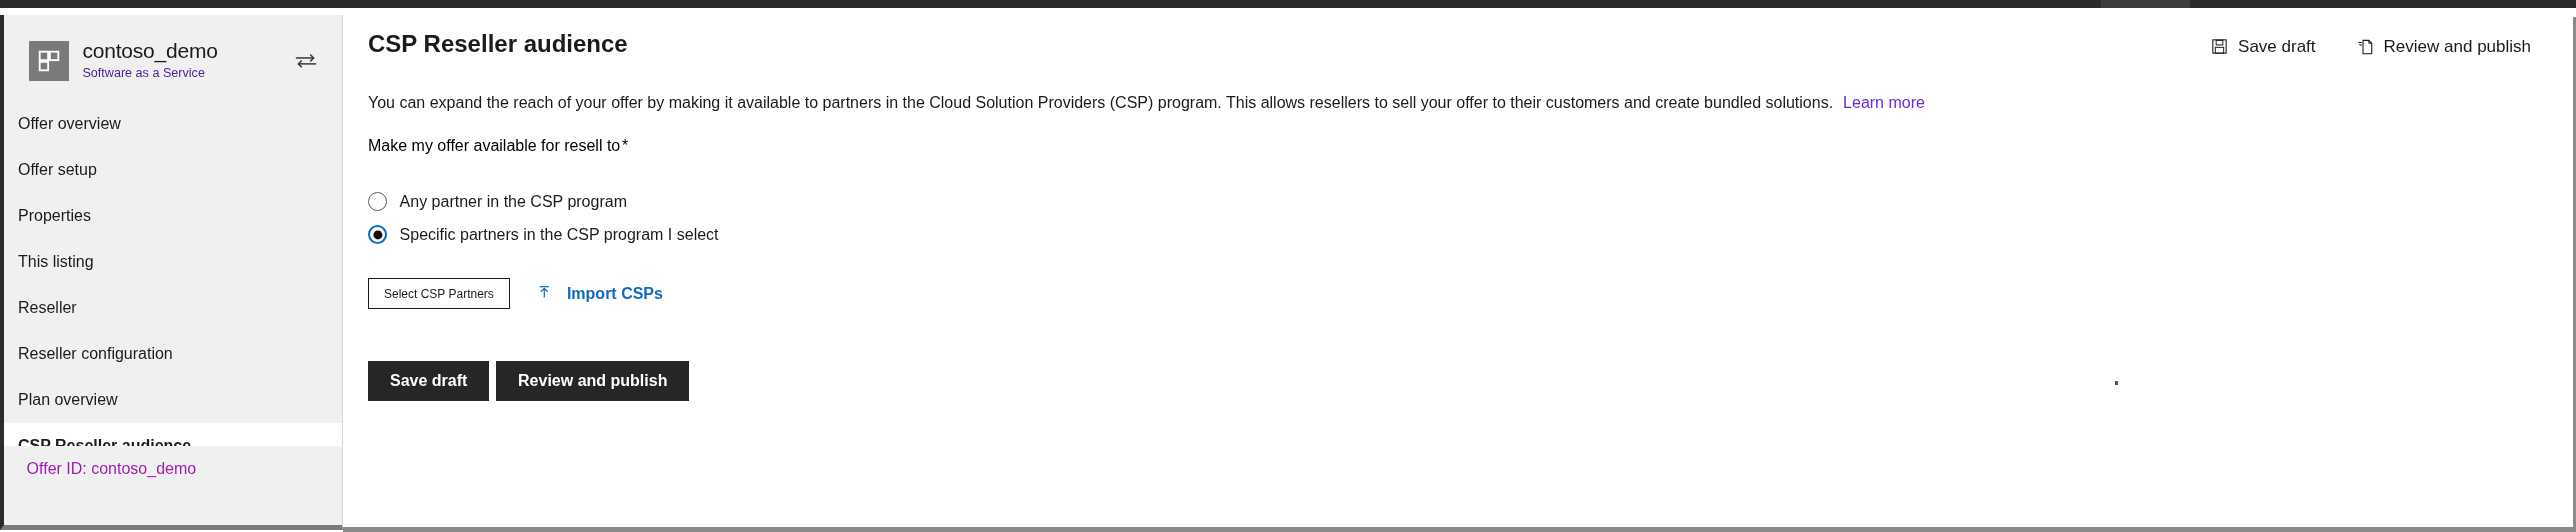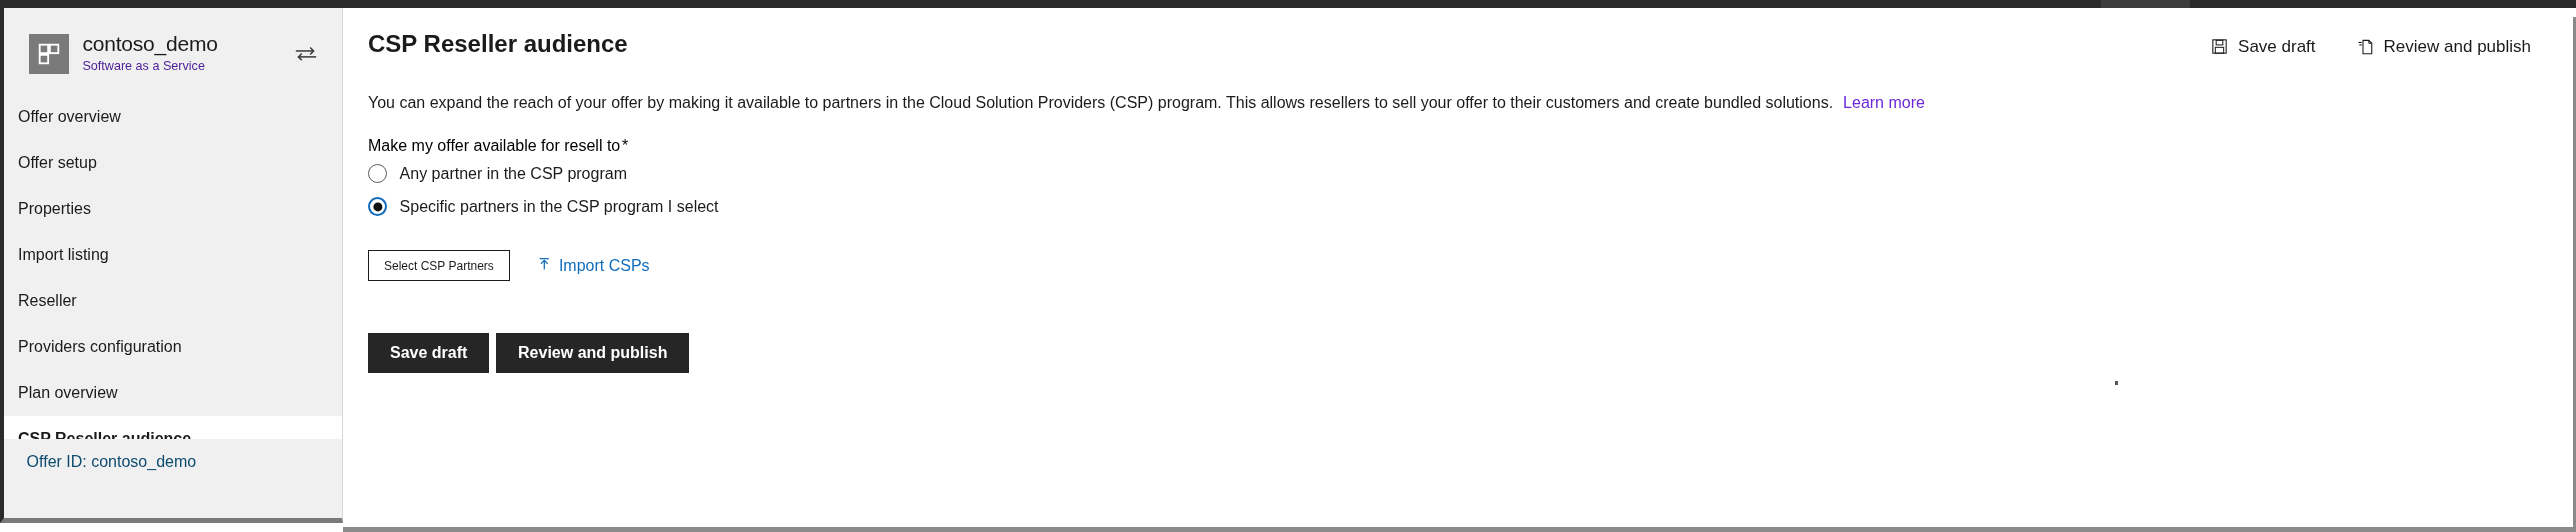--- a/index.html
+++ b/index.html
@@ -45,7 +45,7 @@
   
   .sidebar {
     position: absolute;
-    top: 0;
+    top: 7px;
     left: 0;
     width: 343px;
     height: 515px;

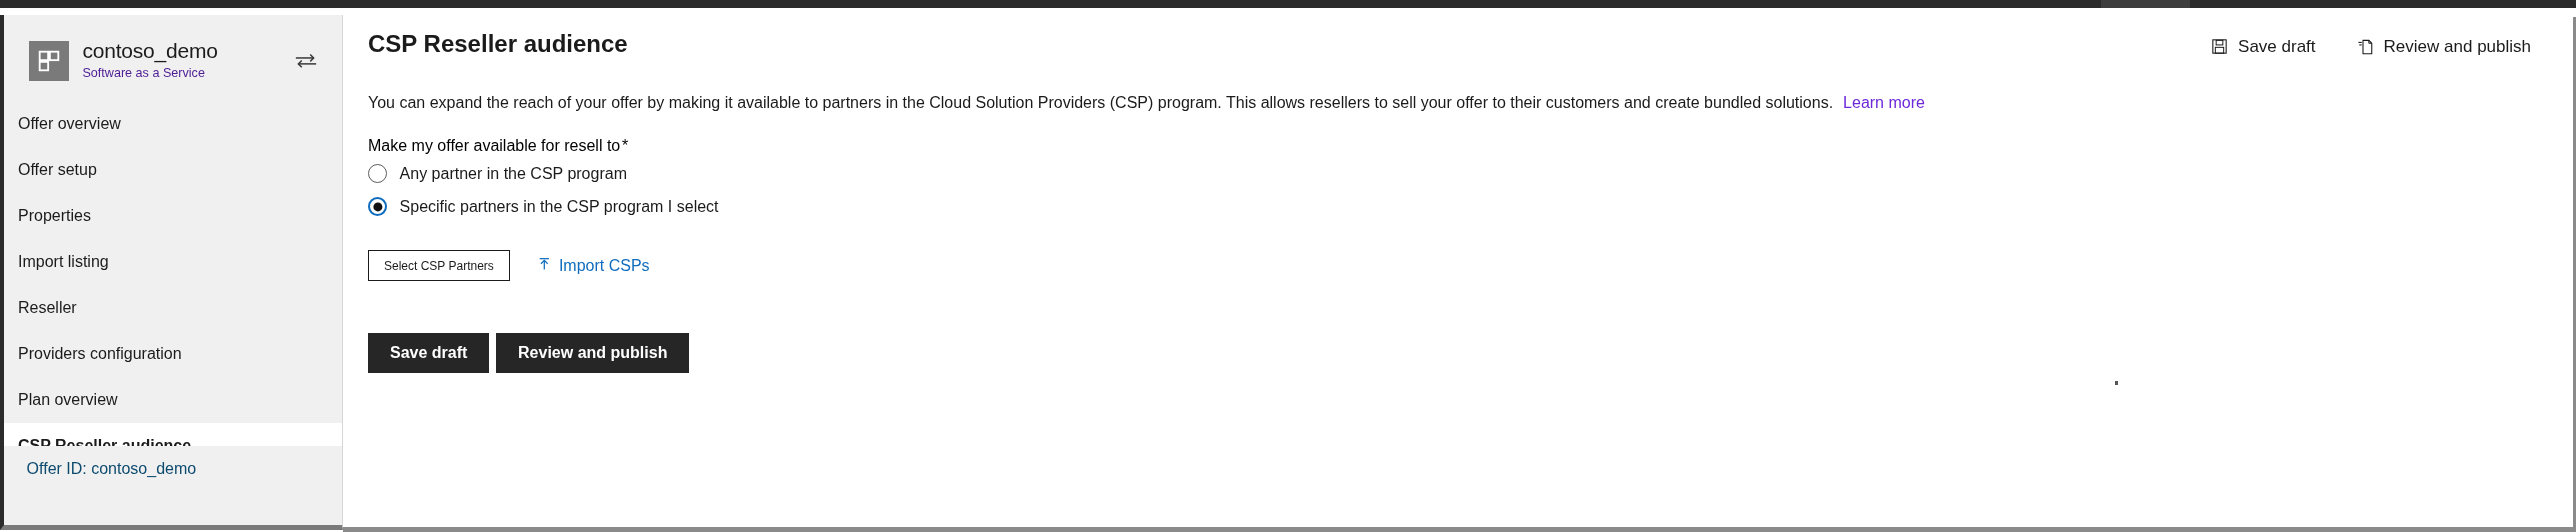--- a/index.html
+++ b/index.html
@@ -197,7 +197,7 @@
   }
   .field-label .req { margin-left: 1.7px; }
 
-  .radio-group { margin-top: 2px; text-align: center; }
+  .radio-group { margin-top: 30px; text-align: center; }
   .radio-row {
     display: flex;
     align-items: center;

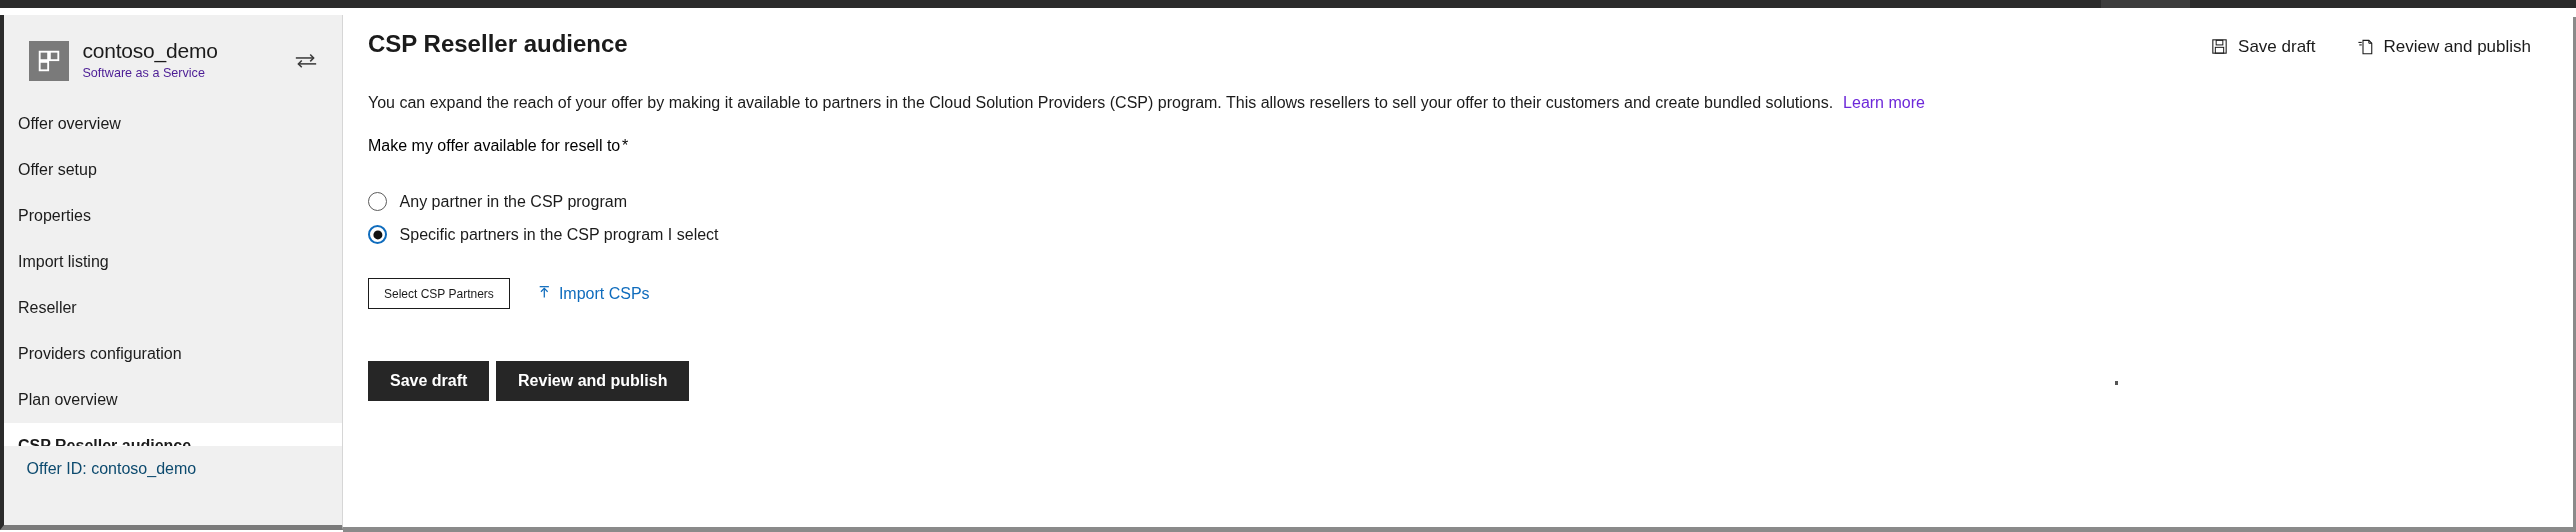--- a/index.html
+++ b/index.html
@@ -328,7 +328,7 @@
         <span>Properties</span>
       </div>
       <div class="nav-item">
-        <span>Import listing</span>
+        <span>This listing</span>
       </div>
       <div class="nav-item">
         <span>Reseller</span>

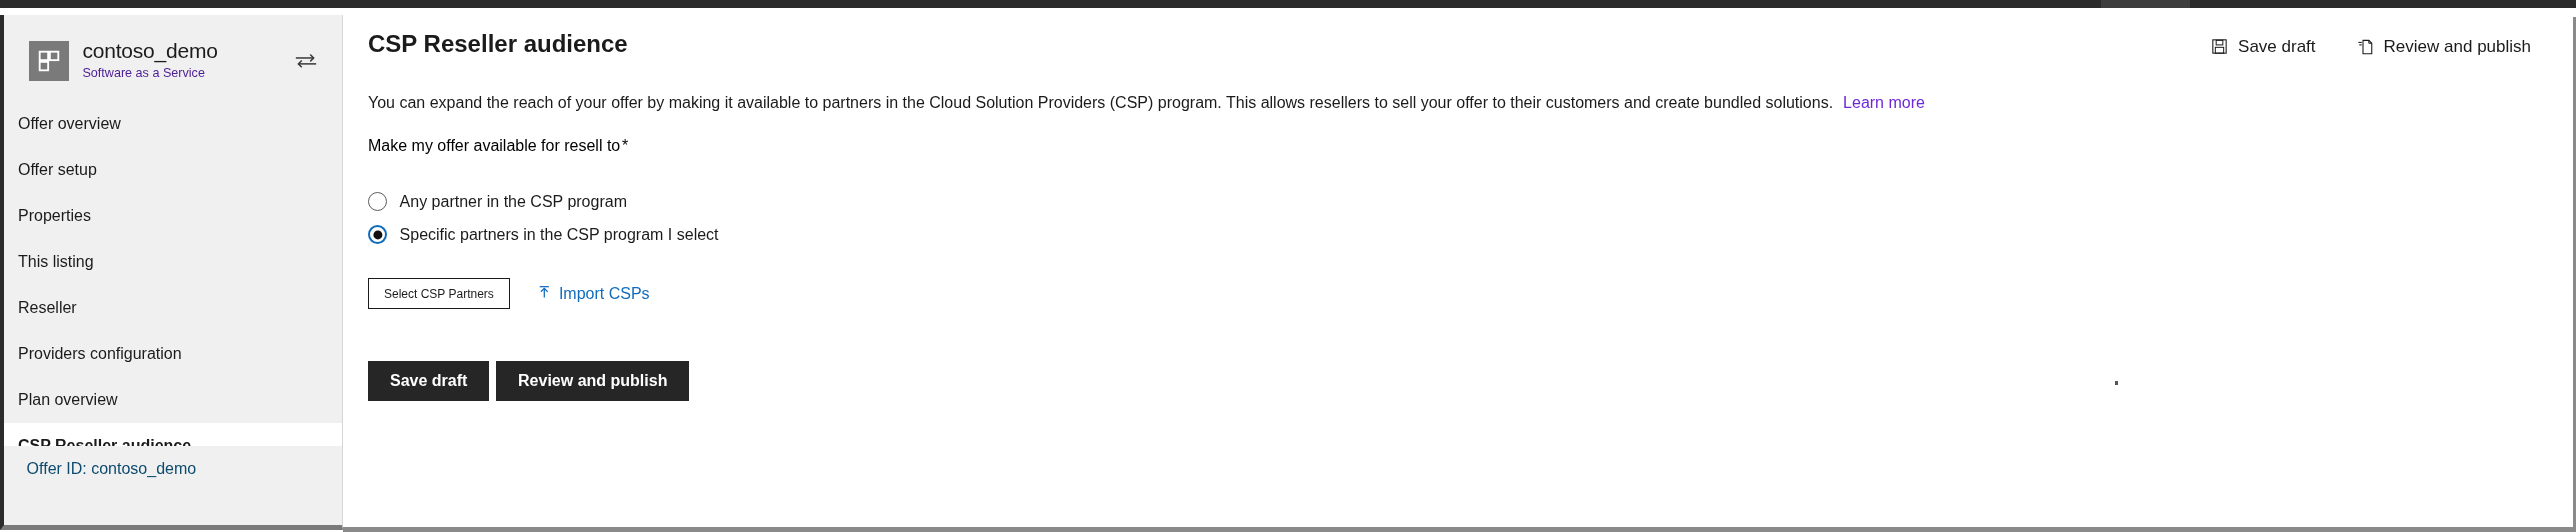--- a/index.html
+++ b/index.html
@@ -255,8 +255,9 @@
     font-size: 16px;
     display: flex;
     align-items: center;
-    gap: 8px;
-    cursor: pointer;
+    gap: 16px;
+    cursor: pointer;
+    font-weight: bold;
   }
 
   .footer-buttons {

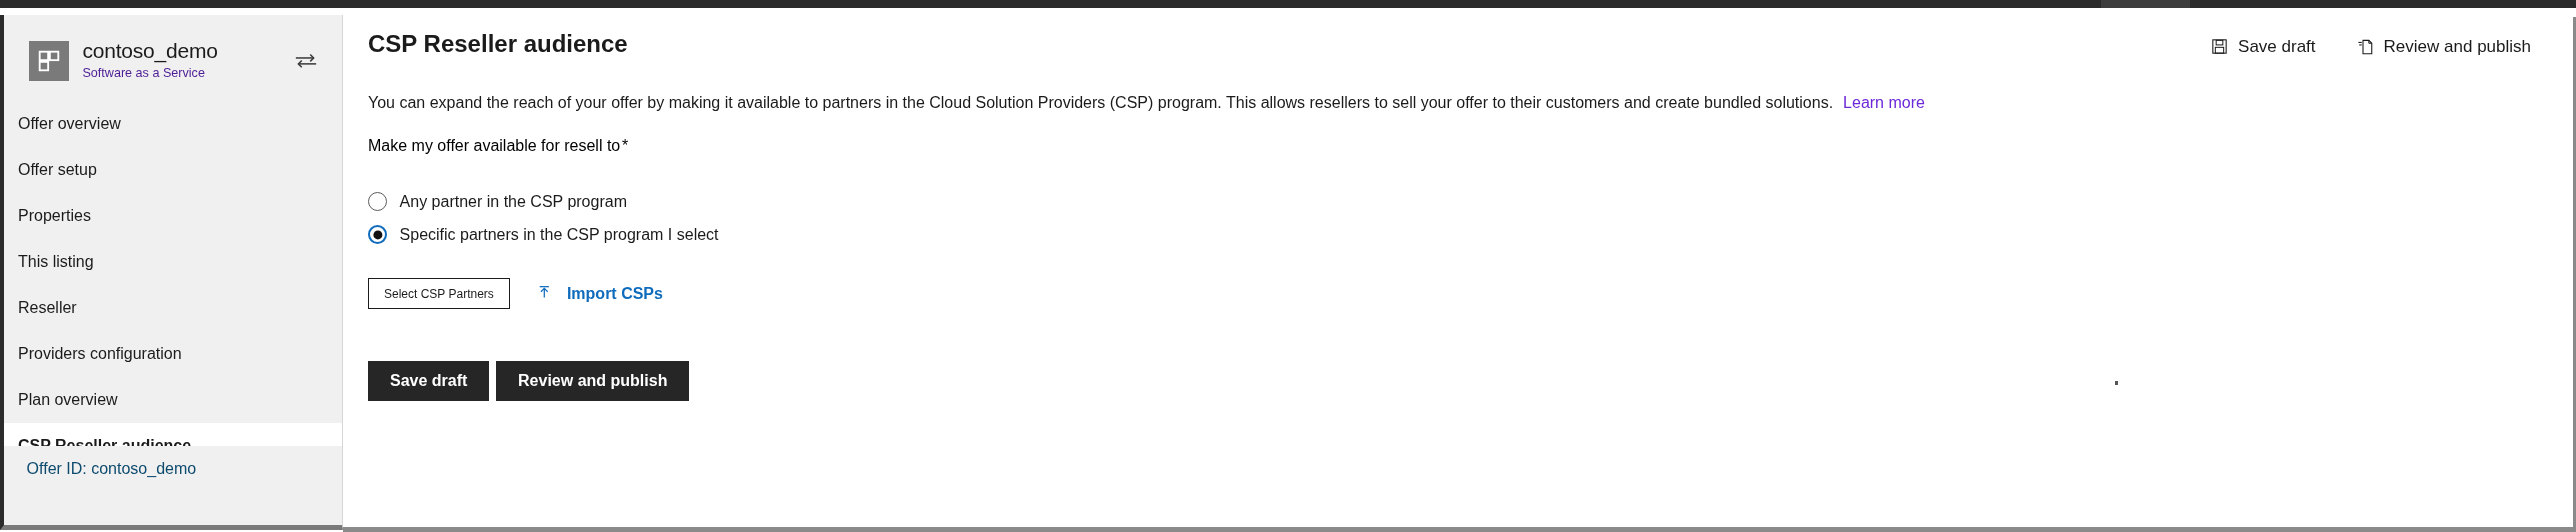--- a/index.html
+++ b/index.html
@@ -335,7 +335,7 @@
         <span>Reseller</span>
       </div>
       <div class="nav-item">
-        <span>Providers configuration</span>
+        <span>Reseller configuration</span>
       </div>
       <div class="nav-item">
         <span>Plan overview</span>

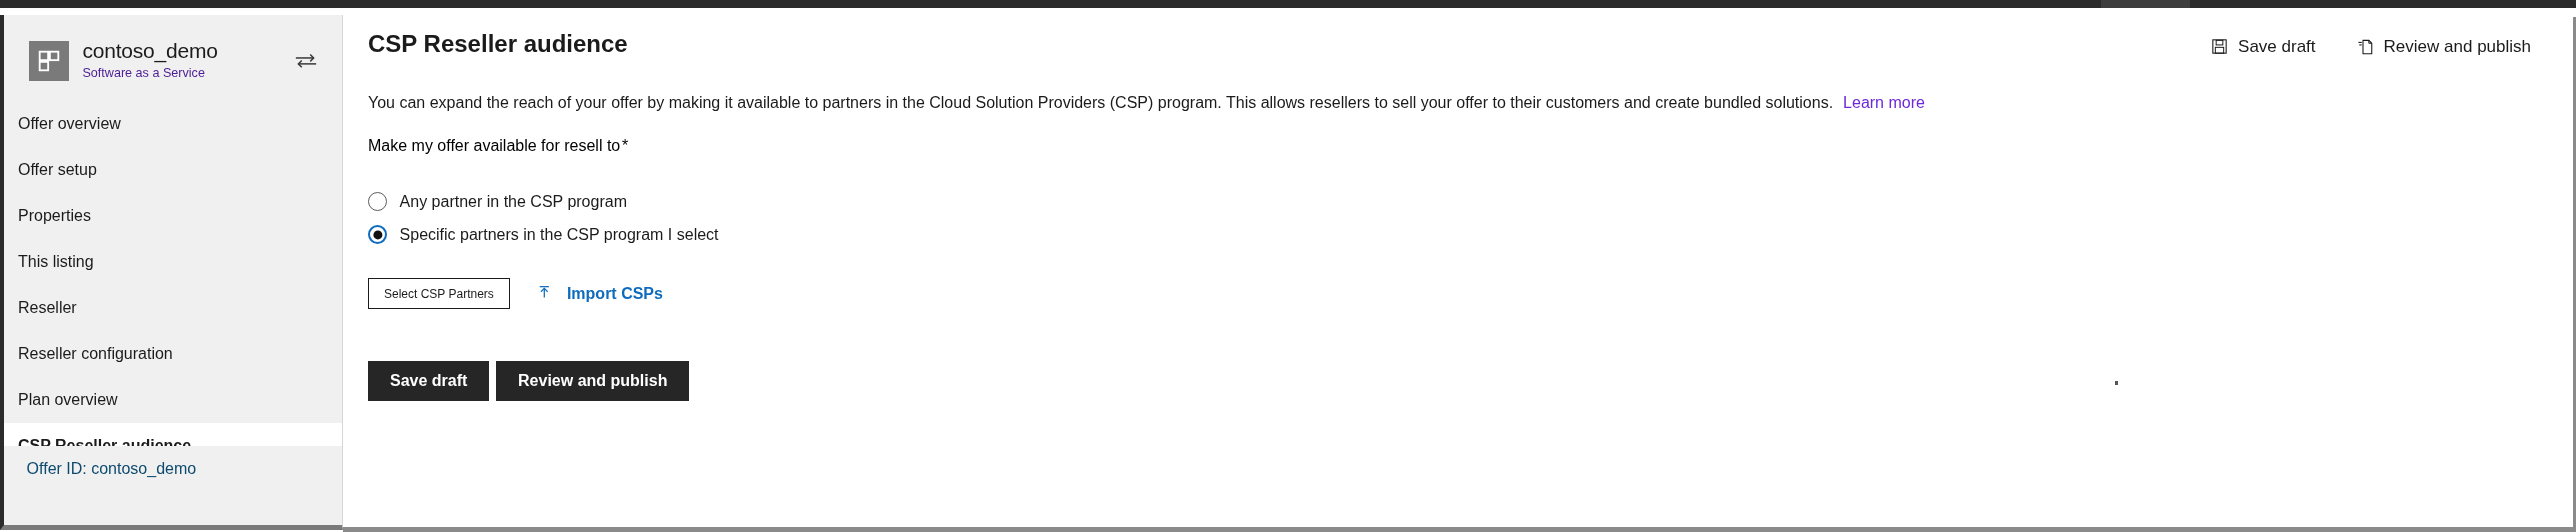--- a/index.html
+++ b/index.html
@@ -129,7 +129,7 @@
     padding-top: 13.4px;
     box-sizing: border-box;
     font-size: 16px;
-    color: #0c4a6e;
+    color: #a21caf;
   }
 
   

